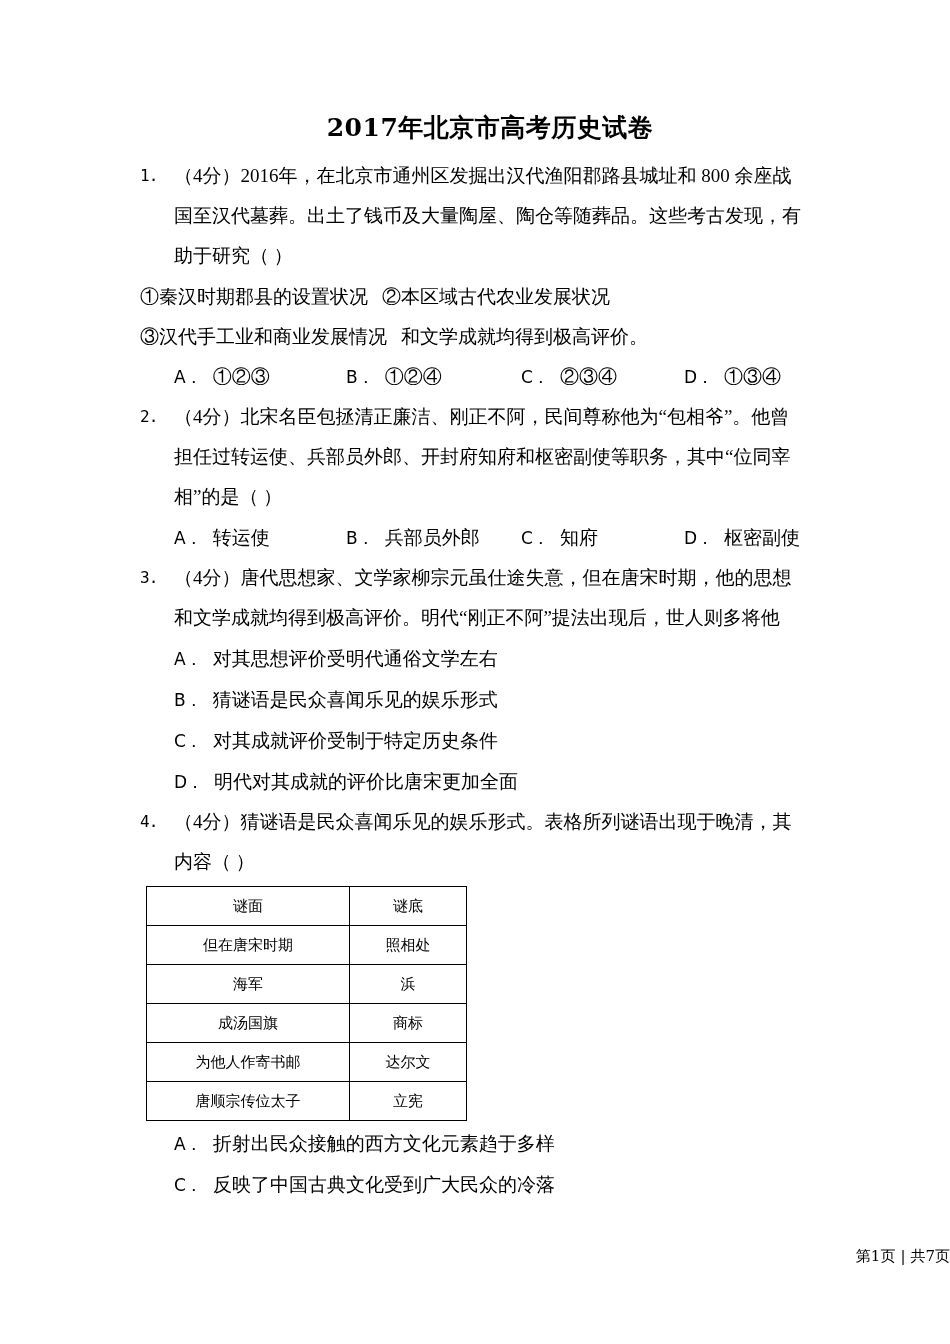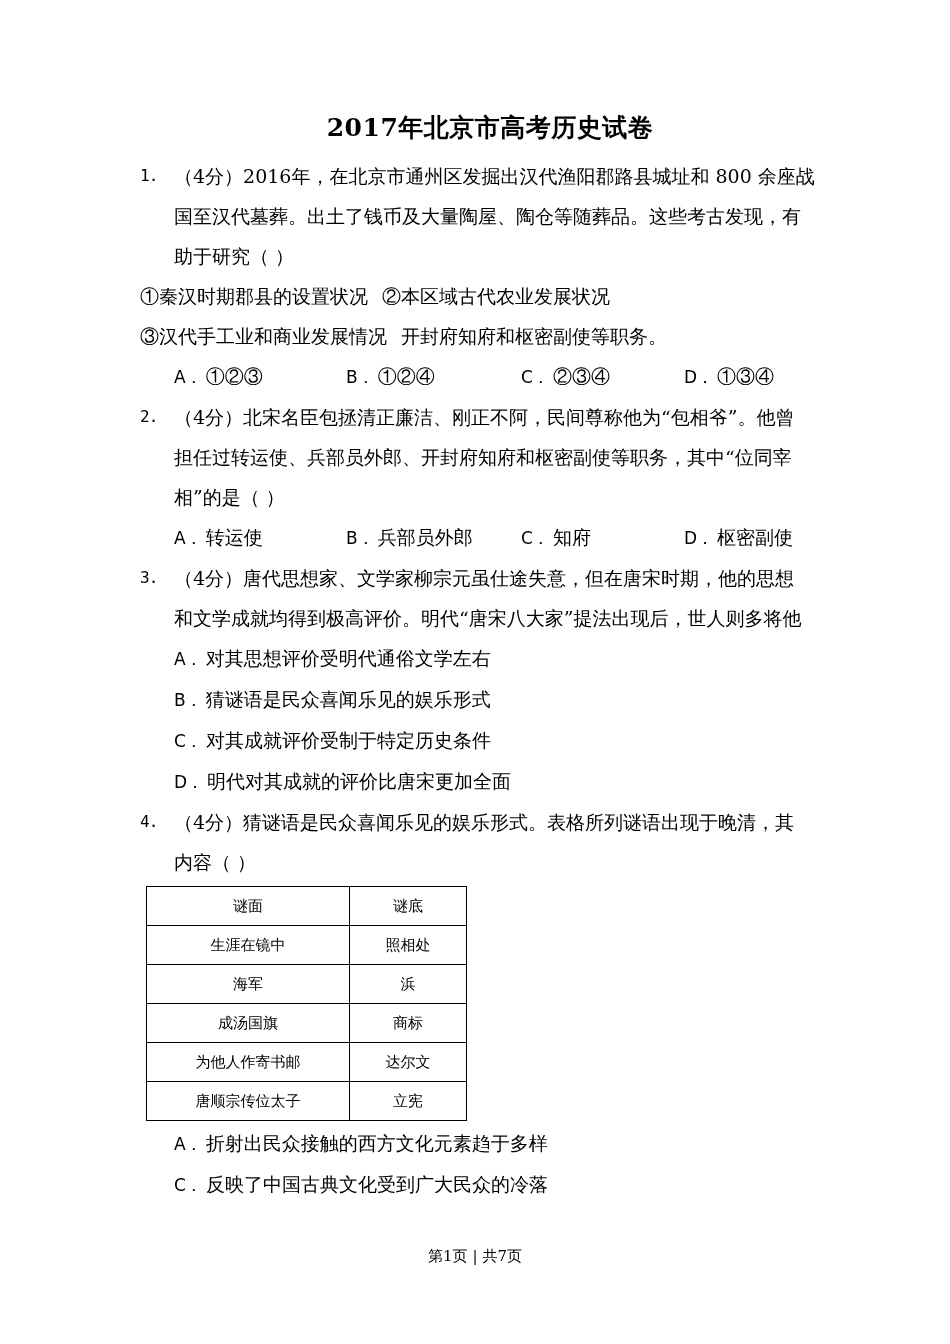--- a/index.html
+++ b/index.html
@@ -71,6 +71,7 @@
     line-height: 40px;
     text-align: justify;
     text-justify: inter-ideograph;
+    font-family: Liberation Serif, serif;
   }
   .q-body p {
     margin: 0;

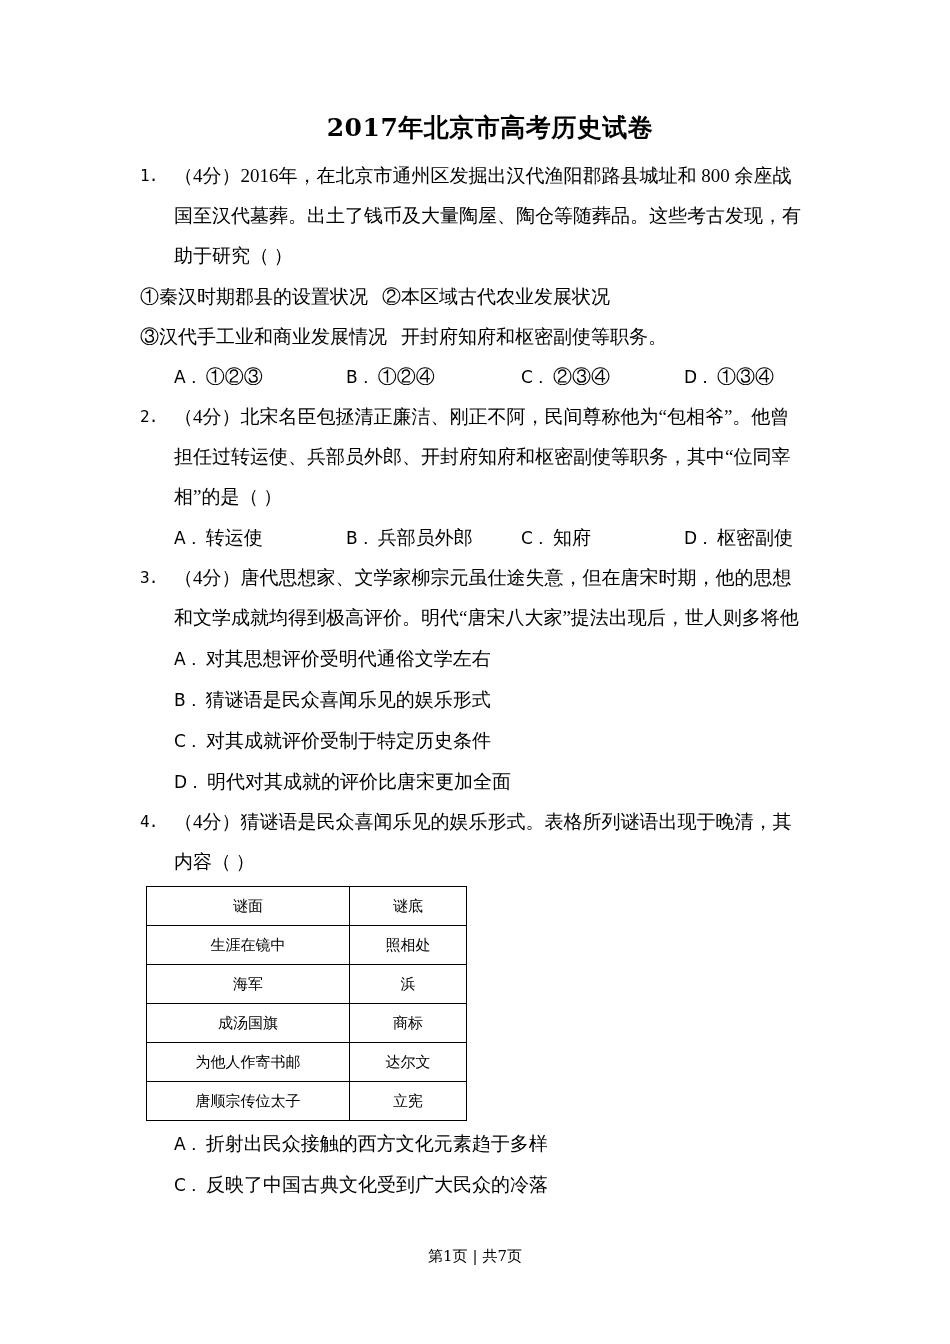--- a/index.html
+++ b/index.html
@@ -169,7 +169,7 @@
         <p>助于研究（    ）</p>
       </div>
       <div class="stmt-line"><span>①秦汉时期郡县的设置状况</span><span class="stmt-gap"></span><span>②本区域古代农业发展状况</span></div>
-      <div class="stmt-line"><span>③汉代手工业和商业发展情况</span><span class="stmt-gap"></span><span>开封府知府和枢密副使等职务。</span></div>
+      <div class="stmt-line"><span>③汉代手工业和商业发展情况</span><span class="stmt-gap"></span><span>和文学成就均得到极高评价。</span></div>
       <div class="opt-row"><span class="opt ow1"><span class="opt-letter">A．</span><span class="opt-text">①②③</span></span><span class="opt ow2"><span class="opt-letter">B．</span><span class="opt-text">①②④</span></span><span class="opt ow3"><span class="opt-letter">C．</span><span class="opt-text">②③④</span></span><span class="opt ow4"><span class="opt-letter">D．</span><span class="opt-text">①③④</span></span></div>
     </div>
 

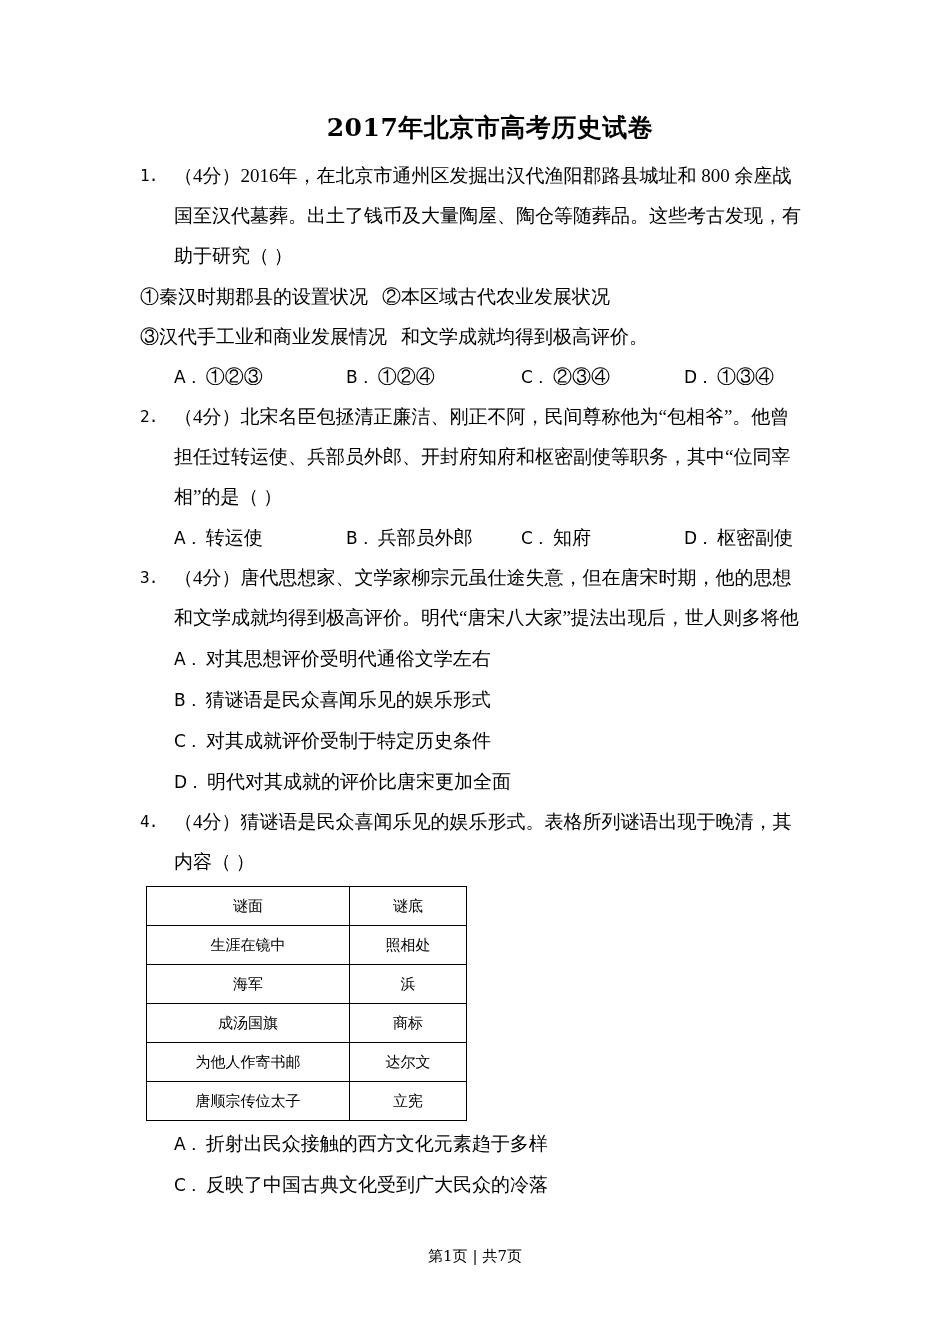--- a/index.html
+++ b/index.html
@@ -103,7 +103,7 @@
     letter-spacing: -0.5px;
   }
   .opt-text {
-    margin-left: 4px;
+    margin-left: 11px;
   }
   
   .ow1 { width: 172px; }

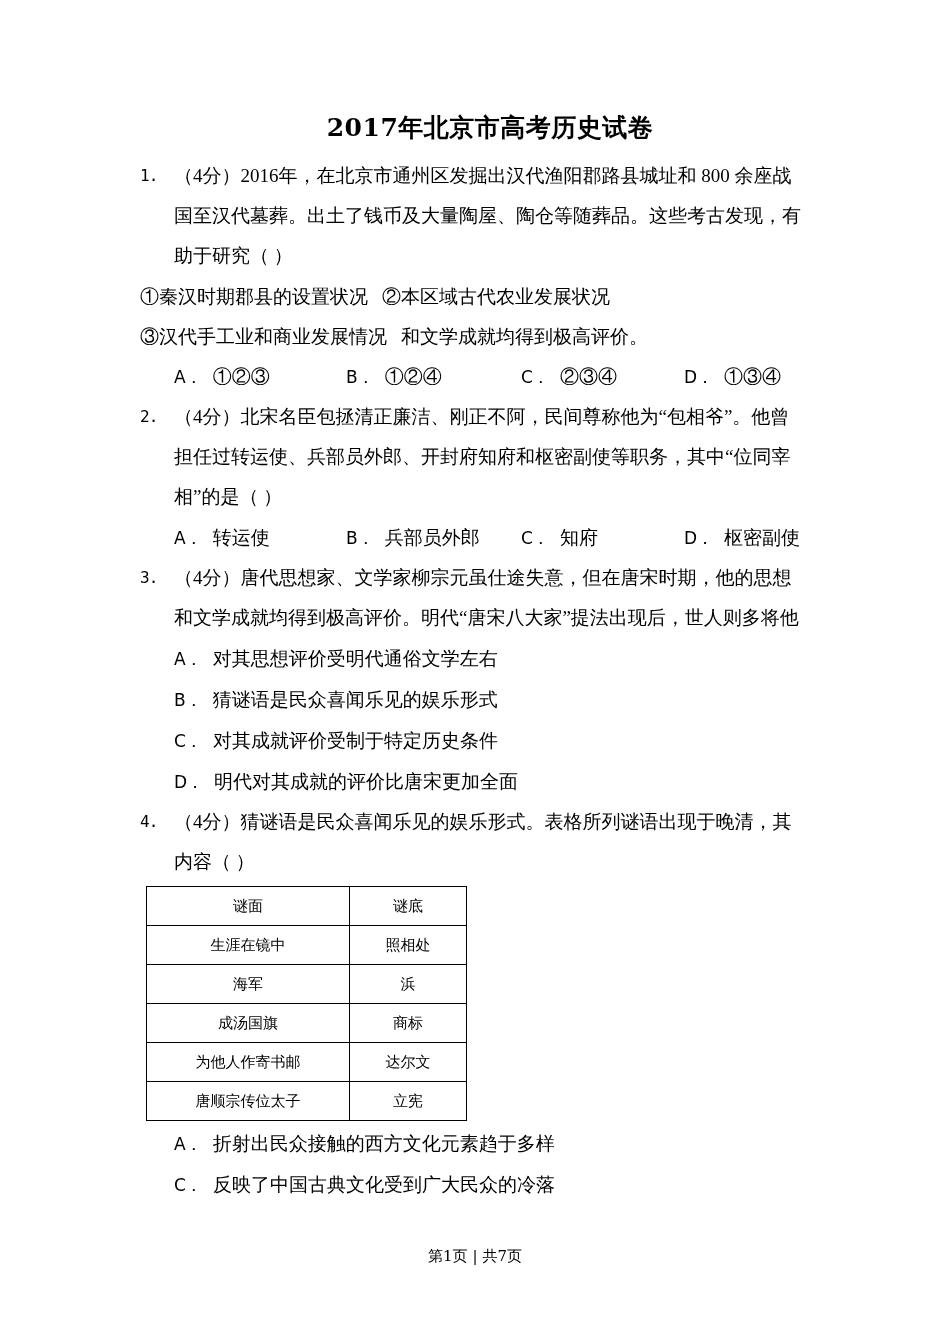--- a/index.html
+++ b/index.html
@@ -187,7 +187,7 @@
       <div class="q-num">3.</div>
       <div class="q-body">
         <p>（4分）唐代思想家、文学家柳宗元虽仕途失意，但在唐宋时期，他的思想</p>
-        <p>和文学成就均得到极高评价。明代“唐宋八大家”提法出现后，世人则多将他</p>
+        <p>和文学成就均得到极高评价。明代“刚正不阿”提法出现后，世人则多将他</p>
       </div>
       <div class="opt-block"><span class="opt-letter">A．</span><span class="opt-text">对其思想评价受明代通俗文学左右</span></div>
       <div class="opt-block"><span class="opt-letter">B．</span><span class="opt-text">猜谜语是民众喜闻乐见的娱乐形式</span></div>

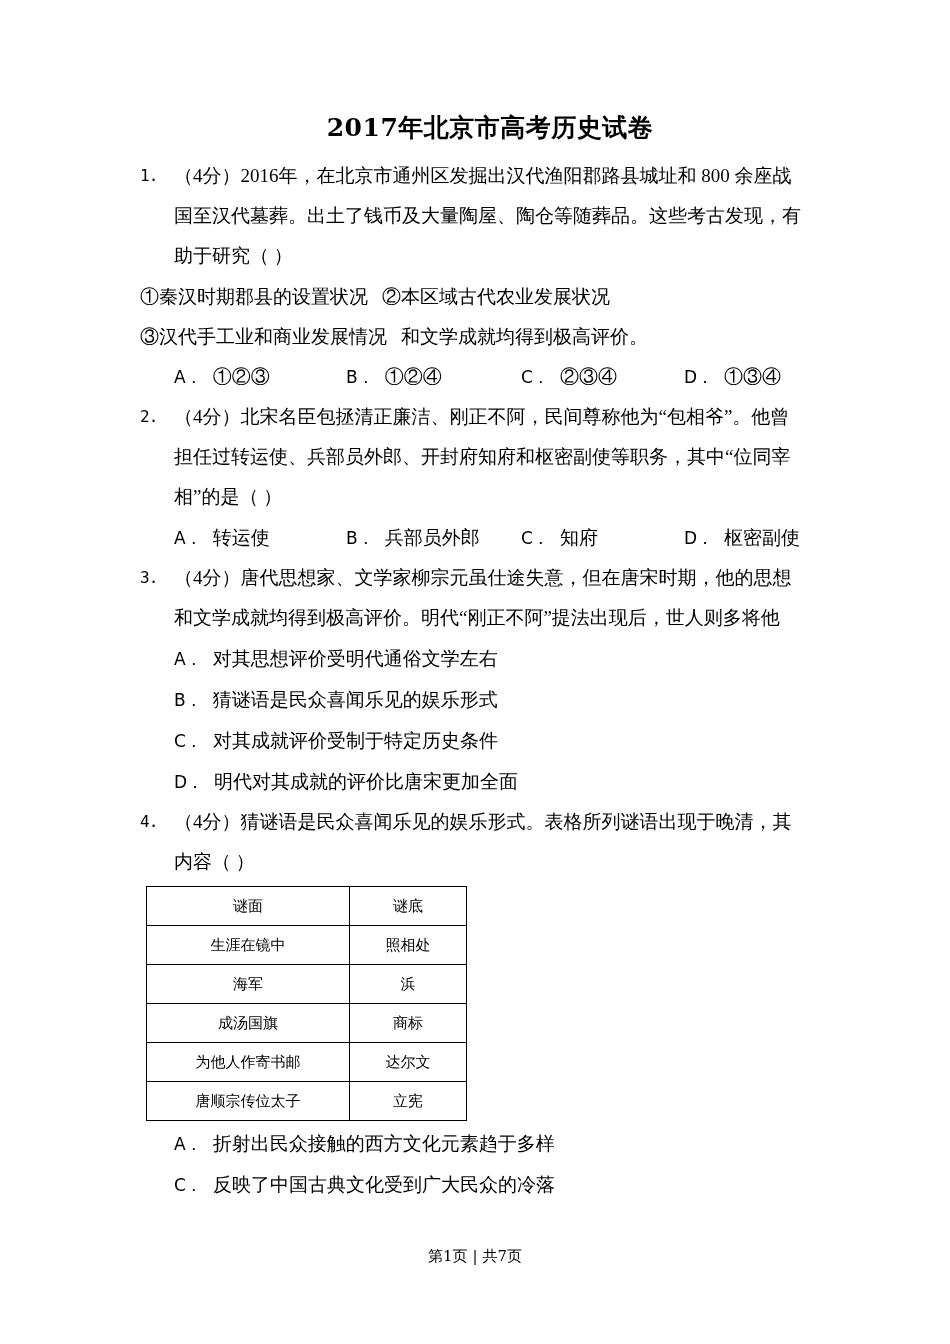--- a/index.html
+++ b/index.html
@@ -209,7 +209,7 @@
             <td class="col-b">谜底</td>
           </tr>
           <tr>
-            <td class="col-a">生涯在镜中</td>
+            <td class="col-a">但在唐宋时期</td>
             <td class="col-b">照相处</td>
           </tr>
           <tr>

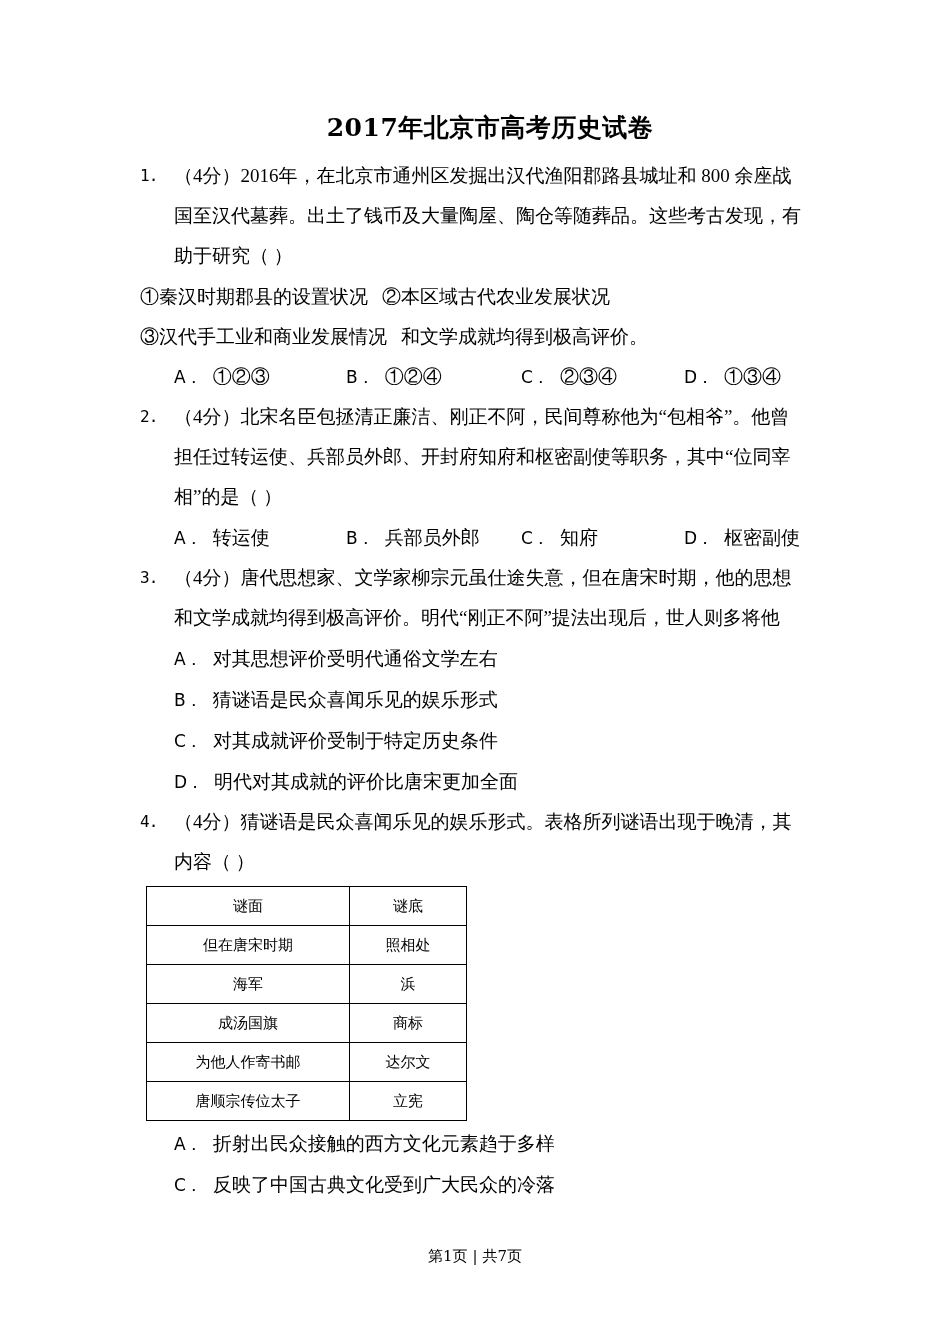--- a/index.html
+++ b/index.html
@@ -144,7 +144,7 @@
     left: 0;
     right: 0;
     top: 1247px;
-    text-align: center;
+    text-align: right;
     font-size: 15px;
     font-family: "DejaVu Serif", "Liberation Serif", serif;
     color: #000000;

